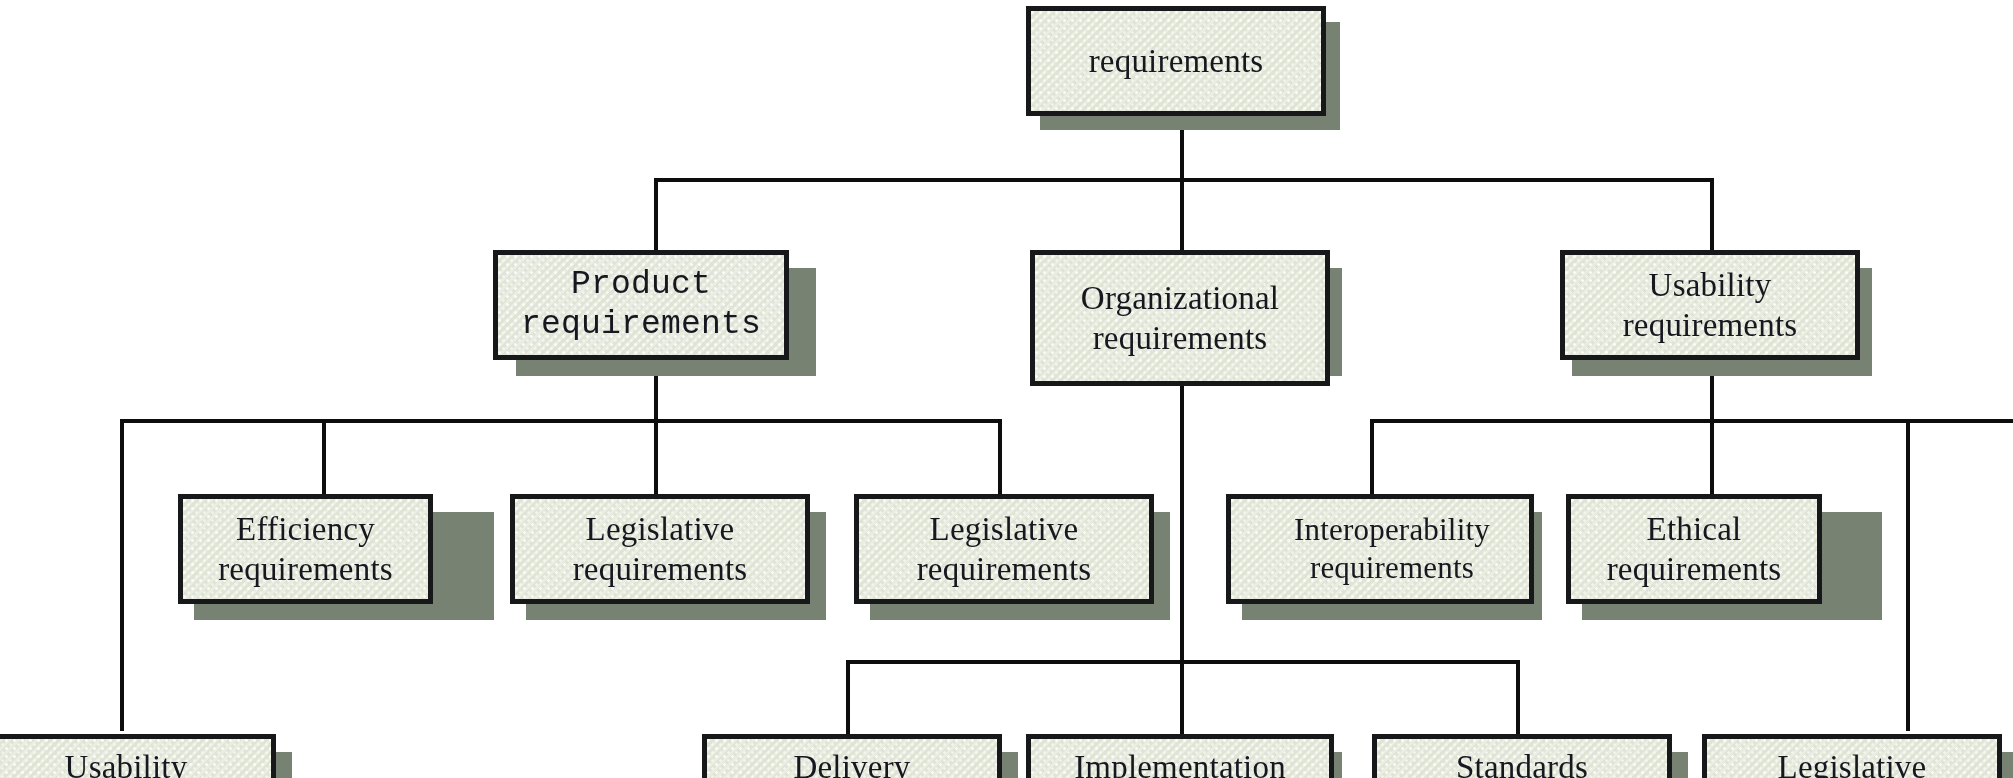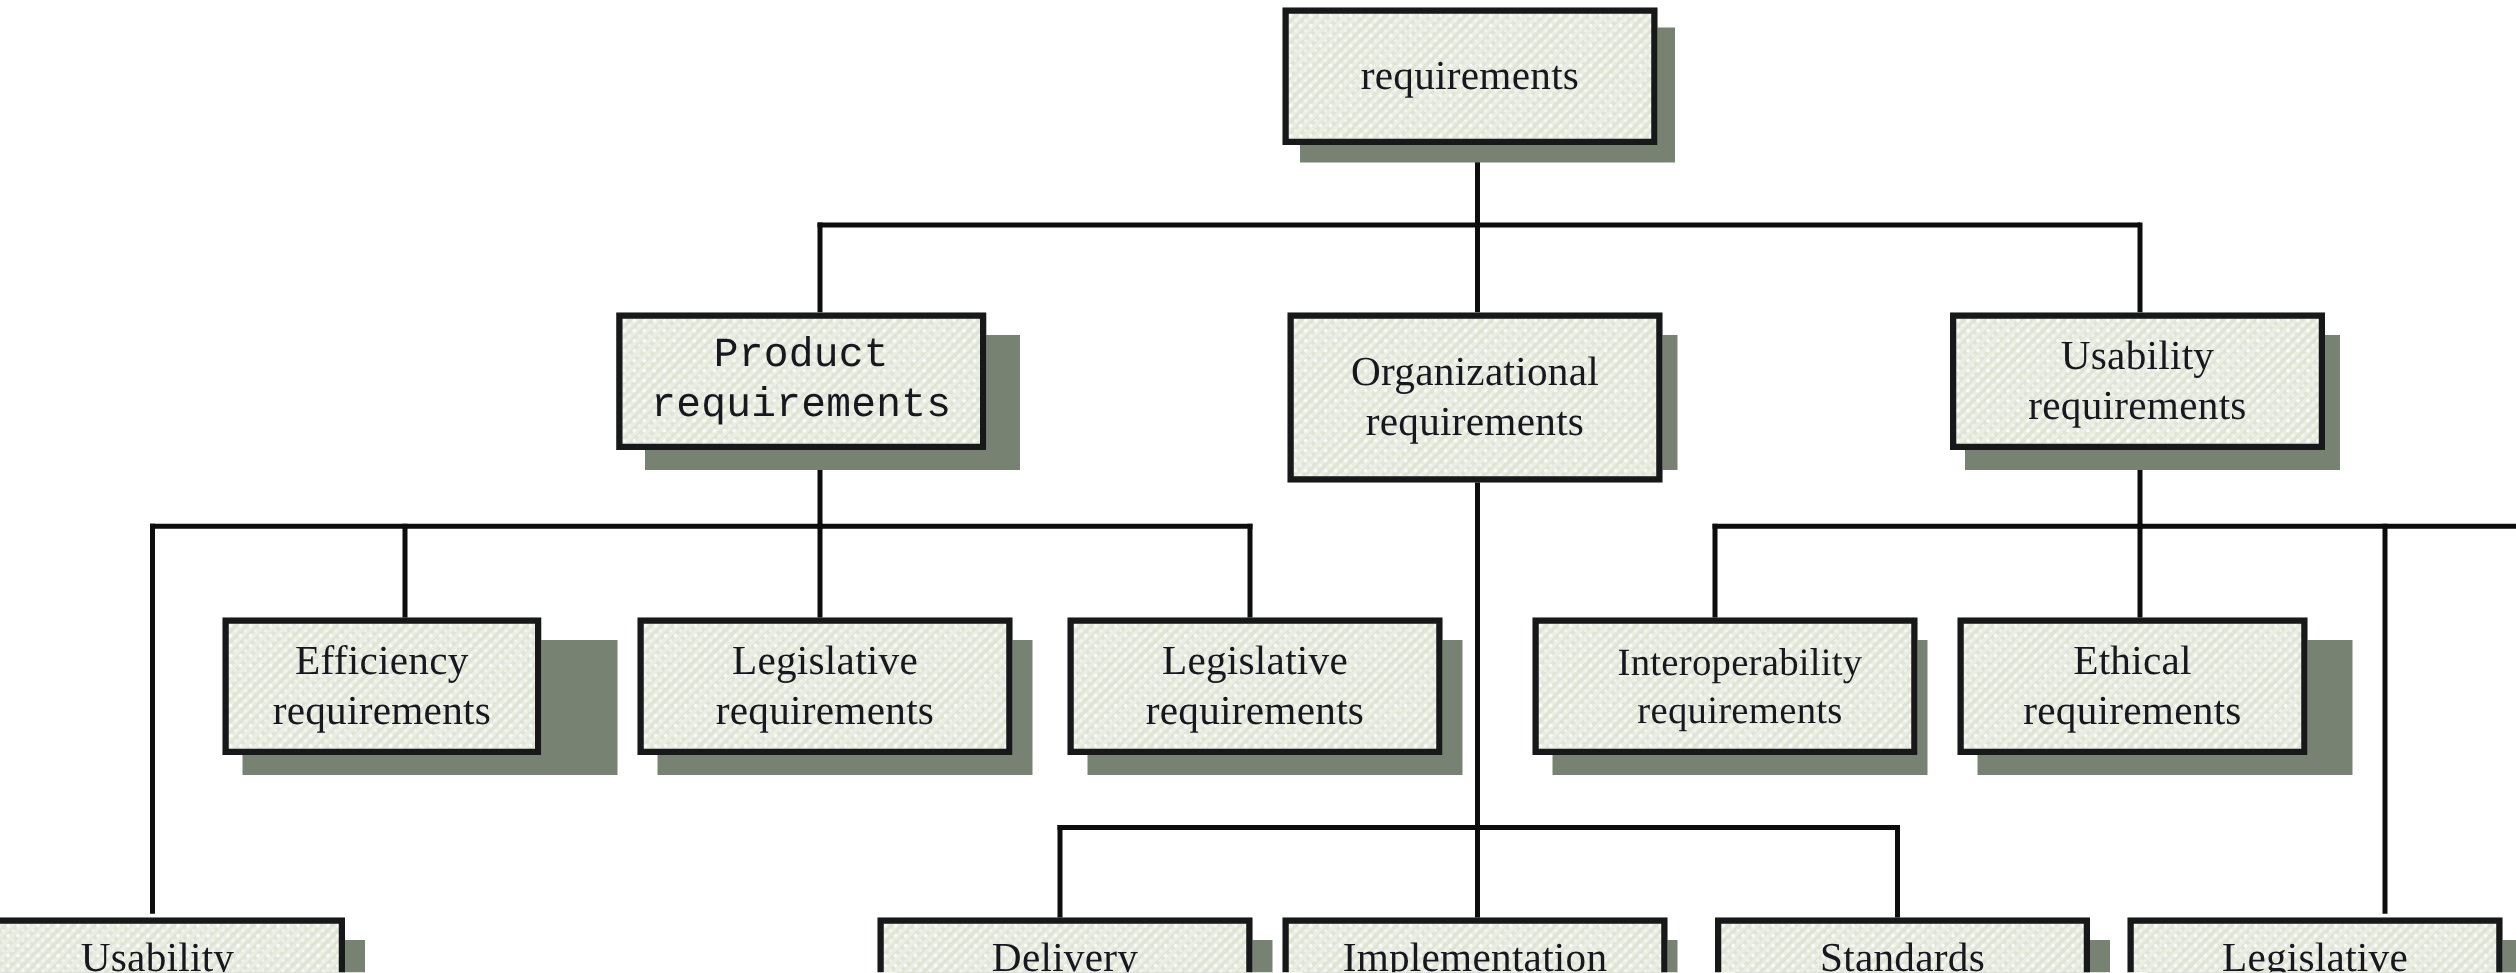--- a/index.html
+++ b/index.html
@@ -130,7 +130,7 @@
     <span class="ln">requirements</span>
   </div>
 
-  <div class="node" style="left:1566px;top:494px;width:280px;height:110px;">
+  <div class="node" style="left:1566px;top:494px;width:256px;height:110px;">
     <span class="ln">Ethical</span>
     <span class="ln">requirements</span>
   </div>

